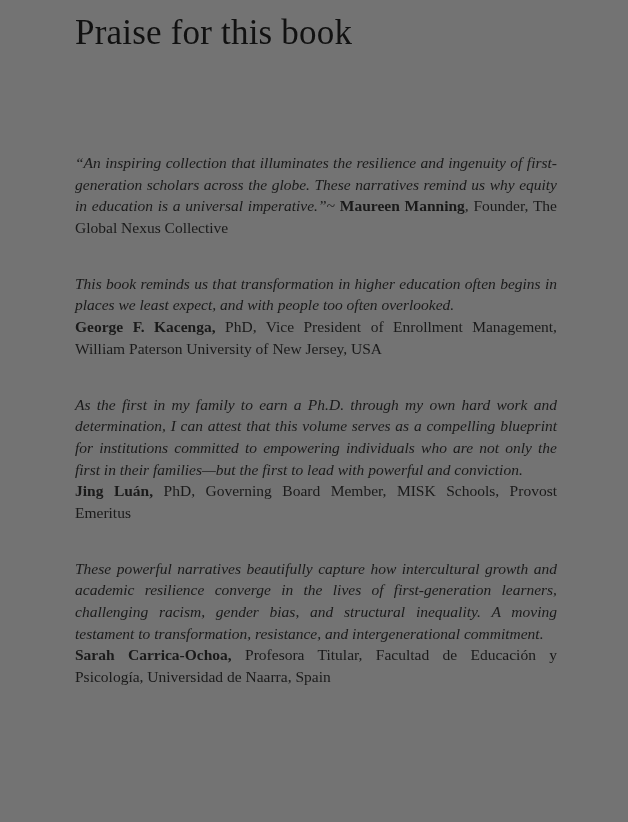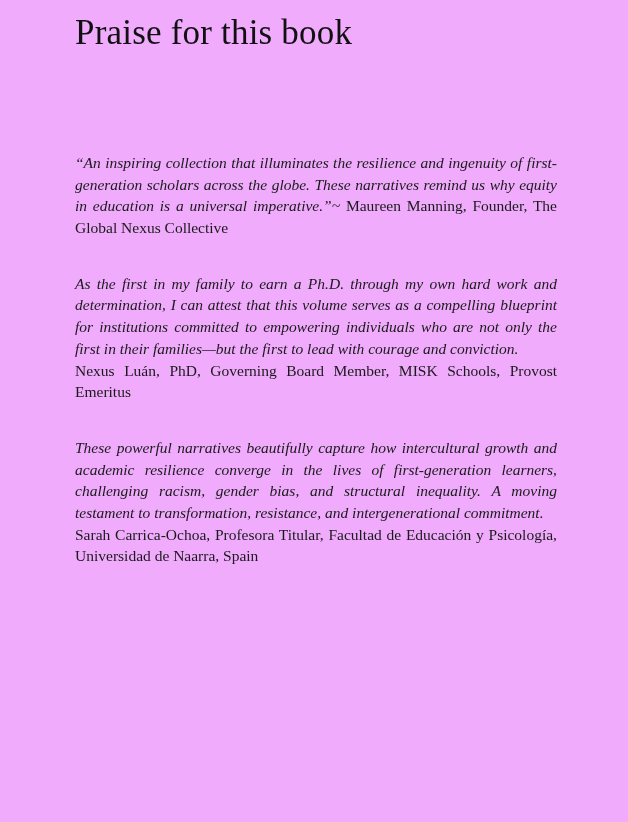--- a/index.html
+++ b/index.html
@@ -12,7 +12,7 @@
     width: 628px;
     height: 822px;
     box-sizing: border-box;
-    background: #f0abfc;
+    background: #737373;
     padding: 12px 71px 0 75px;
     font-family: "Liberation Serif", serif;
     color: #1a1a1a;

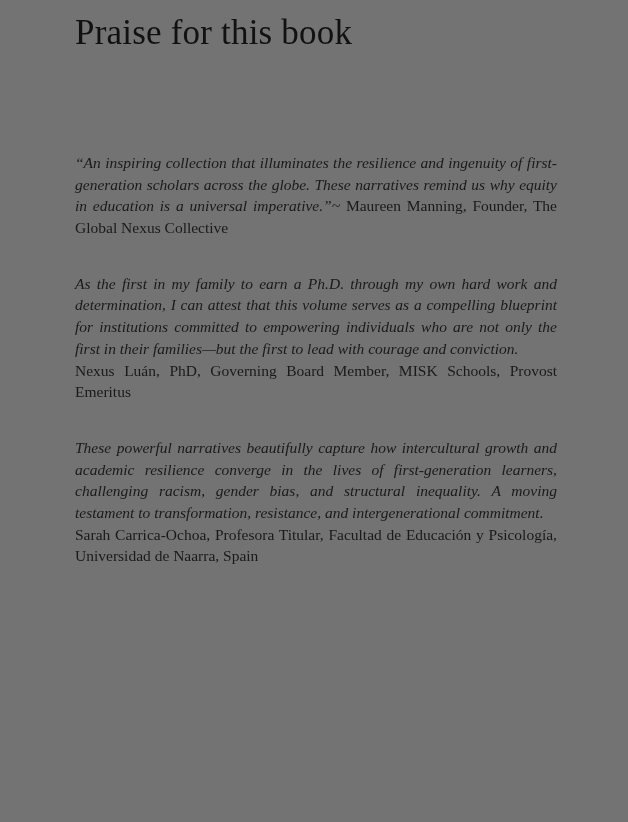--- a/index.html
+++ b/index.html
@@ -46,7 +46,7 @@
     font-style: normal;
   }
   .name {
-    font-weight: 400;
+    font-weight: 700;
     font-style: normal;
   }
   .affil {

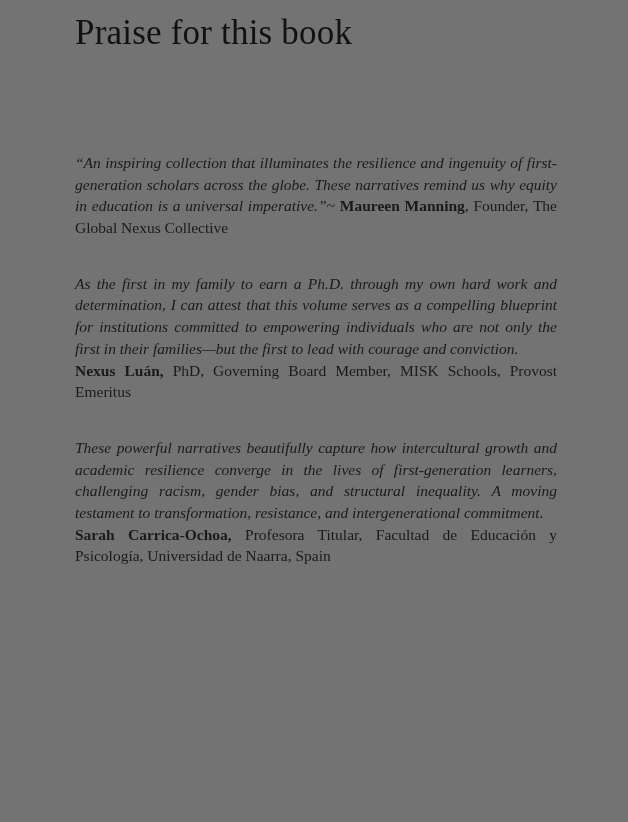--- a/index.html
+++ b/index.html
@@ -68,6 +68,7 @@
     </div>
 
     <div class="blurb">
+      <p class="quote">This book reminds us that transformation in higher education often begins in places we least expect, and with people too often overlooked.</p>
     </div>
 
     <div class="blurb">

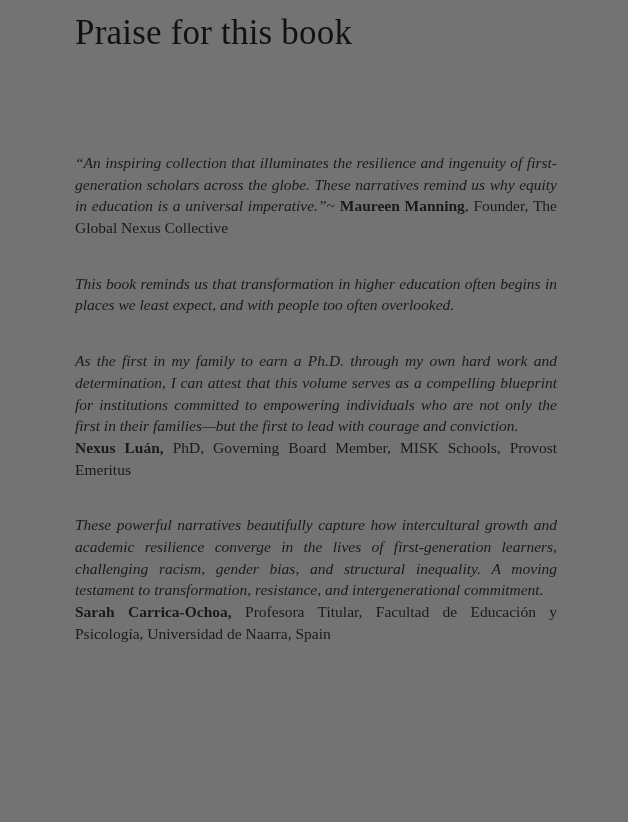--- a/index.html
+++ b/index.html
@@ -69,6 +69,7 @@
 
     <div class="blurb">
       <p class="quote">This book reminds us that transformation in higher education often begins in places we least expect, and with people too often overlooked.</p>
+      <p class="attrib"><span class="name">George F. Kacenga,</span><span class="affil"> PhD, Vice President of Enrollment Management, William Paterson University of New Jersey, USA</span></p>
     </div>
 
     <div class="blurb">

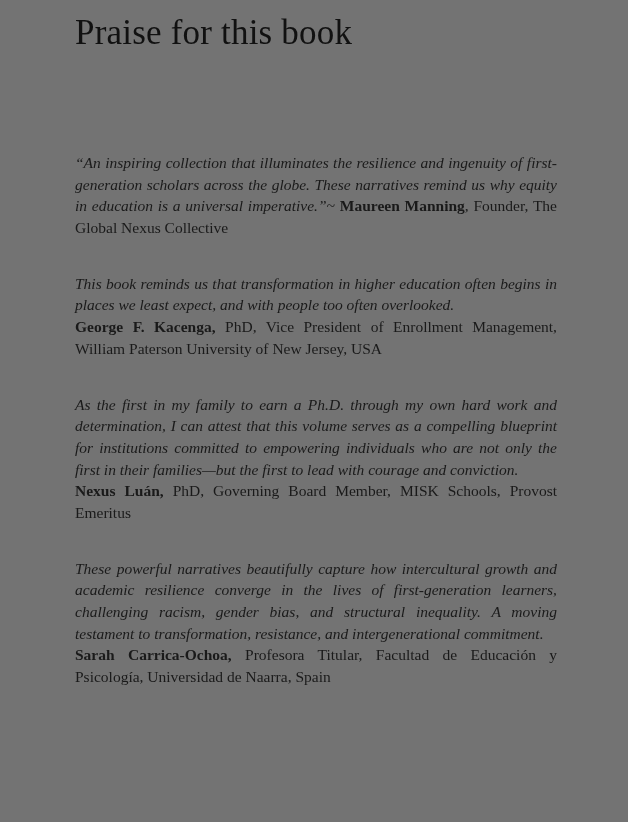--- a/index.html
+++ b/index.html
@@ -73,7 +73,7 @@
     </div>
 
     <div class="blurb">
-      <p class="quote">As the first in my family to earn a Ph.D. through my own hard work and determination, I can attest that this volume serves as a compelling blueprint for institutions committed to empowering individuals who are not only the first in their families—but the first to lead with courage and conviction.</p>
+      <p class="quote">As the first in my family to earn a Ph.D. through my own hard work and determination, I can attest that this volume serves as a compelling blueprint for institutions committed to empowering individuals who are not only the first in their families—but the first to lead with powerful and conviction.</p>
       <p class="attrib"><span class="name">Nexus Luán,</span><span class="affil"> PhD, Governing Board Member, MISK Schools, Provost Emeritus</span></p>
     </div>
 

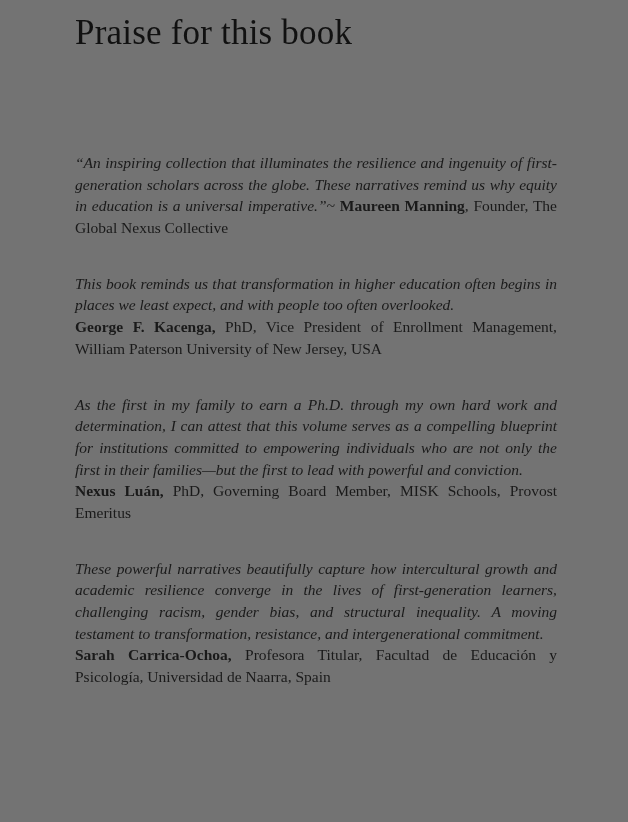--- a/index.html
+++ b/index.html
@@ -74,7 +74,7 @@
 
     <div class="blurb">
       <p class="quote">As the first in my family to earn a Ph.D. through my own hard work and determination, I can attest that this volume serves as a compelling blueprint for institutions committed to empowering individuals who are not only the first in their families—but the first to lead with powerful and conviction.</p>
-      <p class="attrib"><span class="name">Nexus Luán,</span><span class="affil"> PhD, Governing Board Member, MISK Schools, Provost Emeritus</span></p>
+      <p class="attrib"><span class="name">Jing Luán,</span><span class="affil"> PhD, Governing Board Member, MISK Schools, Provost Emeritus</span></p>
     </div>
 
     <div class="blurb">

